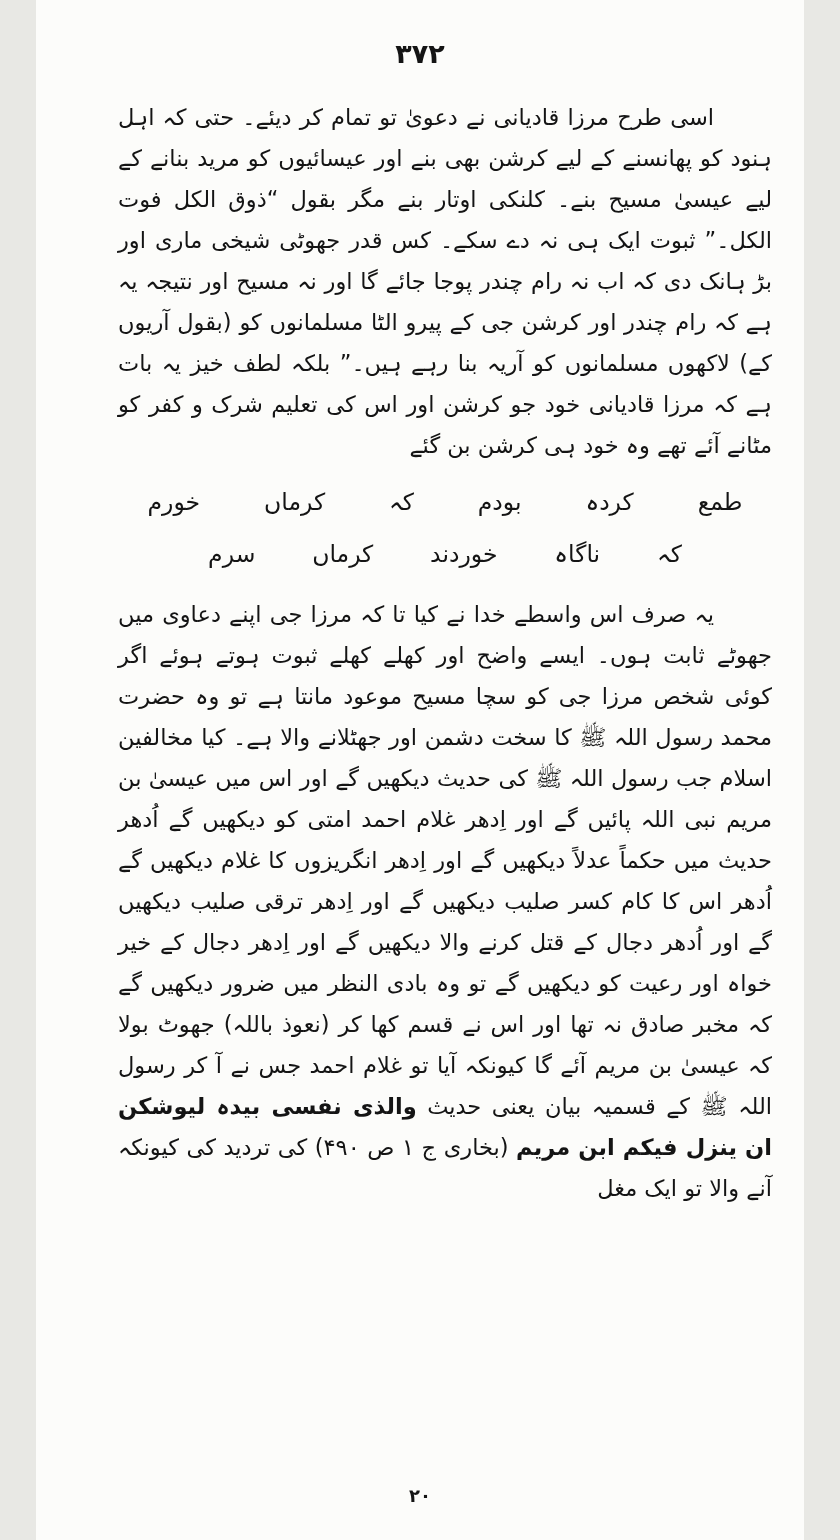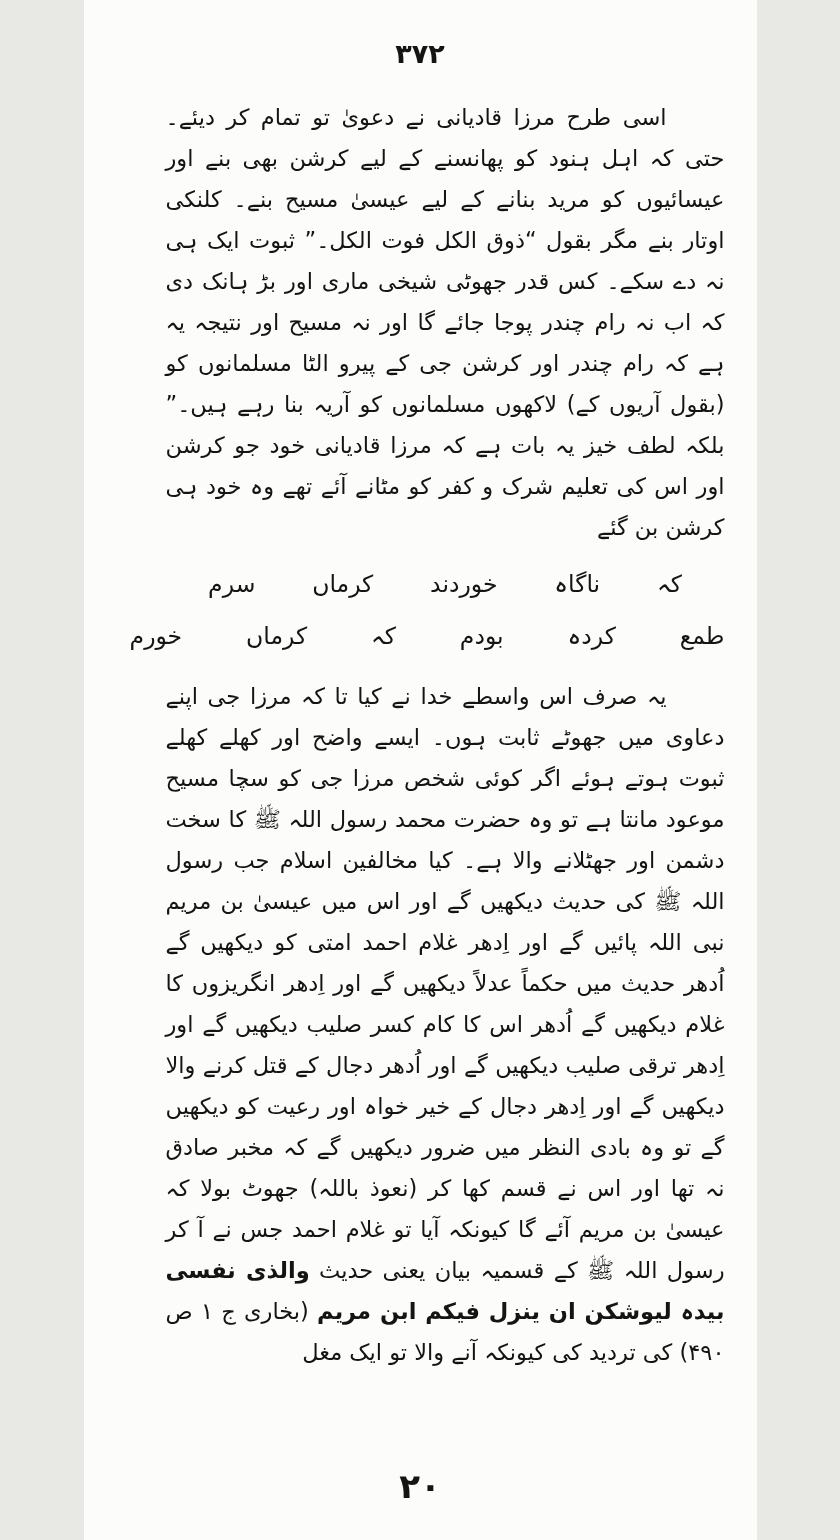--- a/index.html
+++ b/index.html
@@ -9,7 +9,7 @@
   }
   .page {
     position: relative;
-    width: 673px;
+    width: 768px;
     height: 1540px;
     margin: 0 auto;
     background: #fcfcfa;

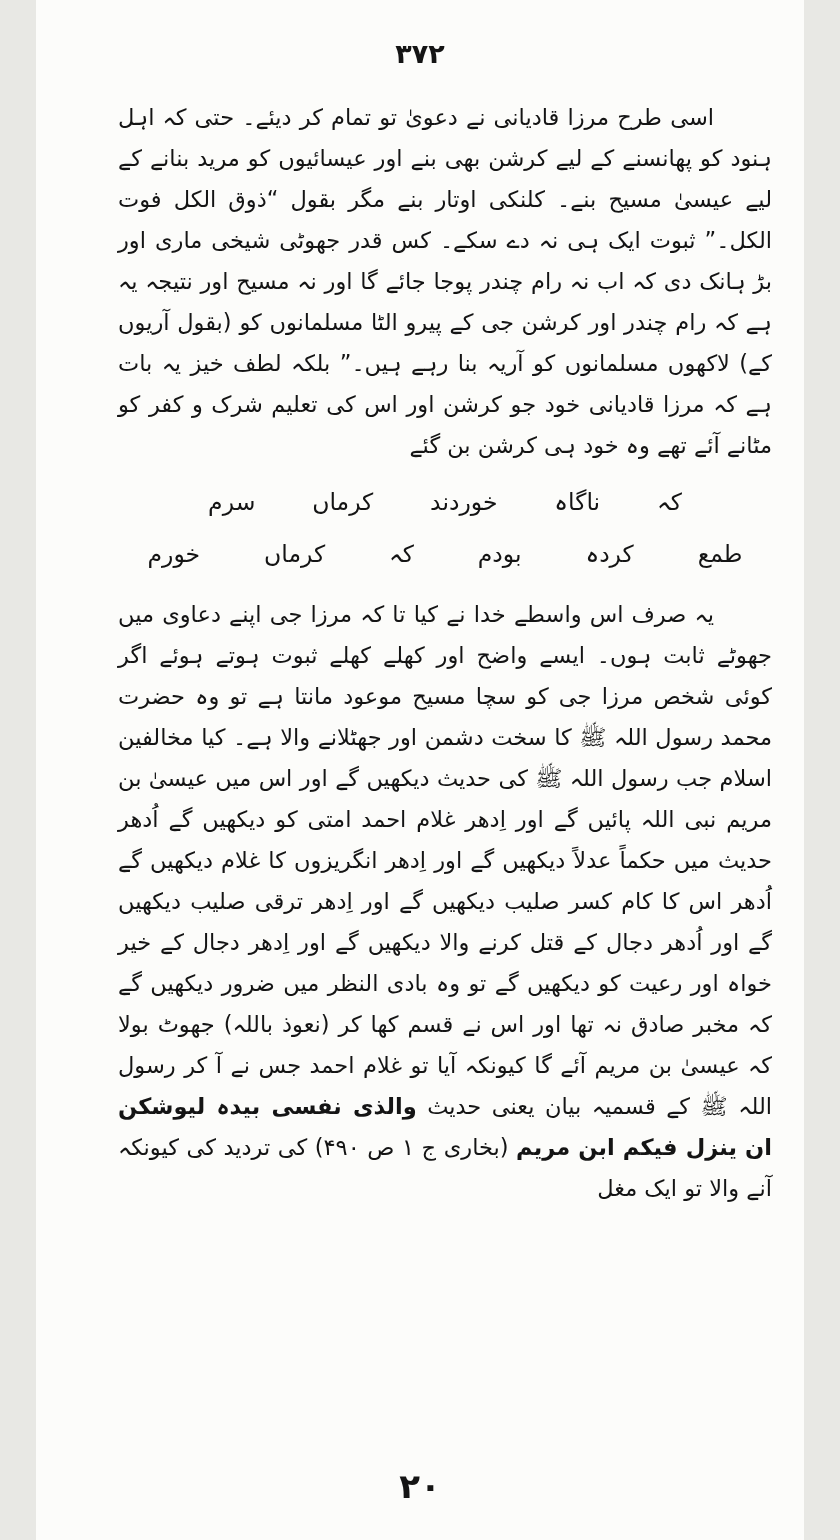--- a/index.html
+++ b/index.html
@@ -76,8 +76,8 @@
     <p class="para indent">اسی طرح مرزا قادیانی نے دعویٰ تو تمام کر دیئے۔ حتی کہ اہل ہنود کو پھانسنے کے لیے کرشن بھی بنے اور عیسائیوں کو مرید بنانے کے لیے عیسیٰ مسیح بنے۔ کلنکی اوتار بنے مگر بقول “ذوق الکل فوت الکل۔” ثبوت ایک ہی نہ دے سکے۔ کس قدر جھوٹی شیخی ماری اور بڑ ہانک دی کہ اب نہ رام چندر پوجا جائے گا اور نہ مسیح اور نتیجہ یہ ہے کہ رام چندر اور کرشن جی کے پیرو الٹا مسلمانوں کو (بقول آریوں کے) لاکھوں مسلمانوں کو آریہ بنا رہے ہیں۔” بلکہ لطف خیز یہ بات ہے کہ مرزا قادیانی خود جو کرشن اور اس کی تعلیم شرک و کفر کو مٹانے آئے تھے وہ خود ہی کرشن بن گئے</p>
 
     <div class="couplet">
+      <div class="couplet-line">طمع کردہ بودم کہ کرماں خورم</div>
       <div class="couplet-line second">کہ ناگاہ خوردند کرماں سرم</div>
-      <div class="couplet-line">طمع کردہ بودم کہ کرماں خورم</div>
     </div>
 
 

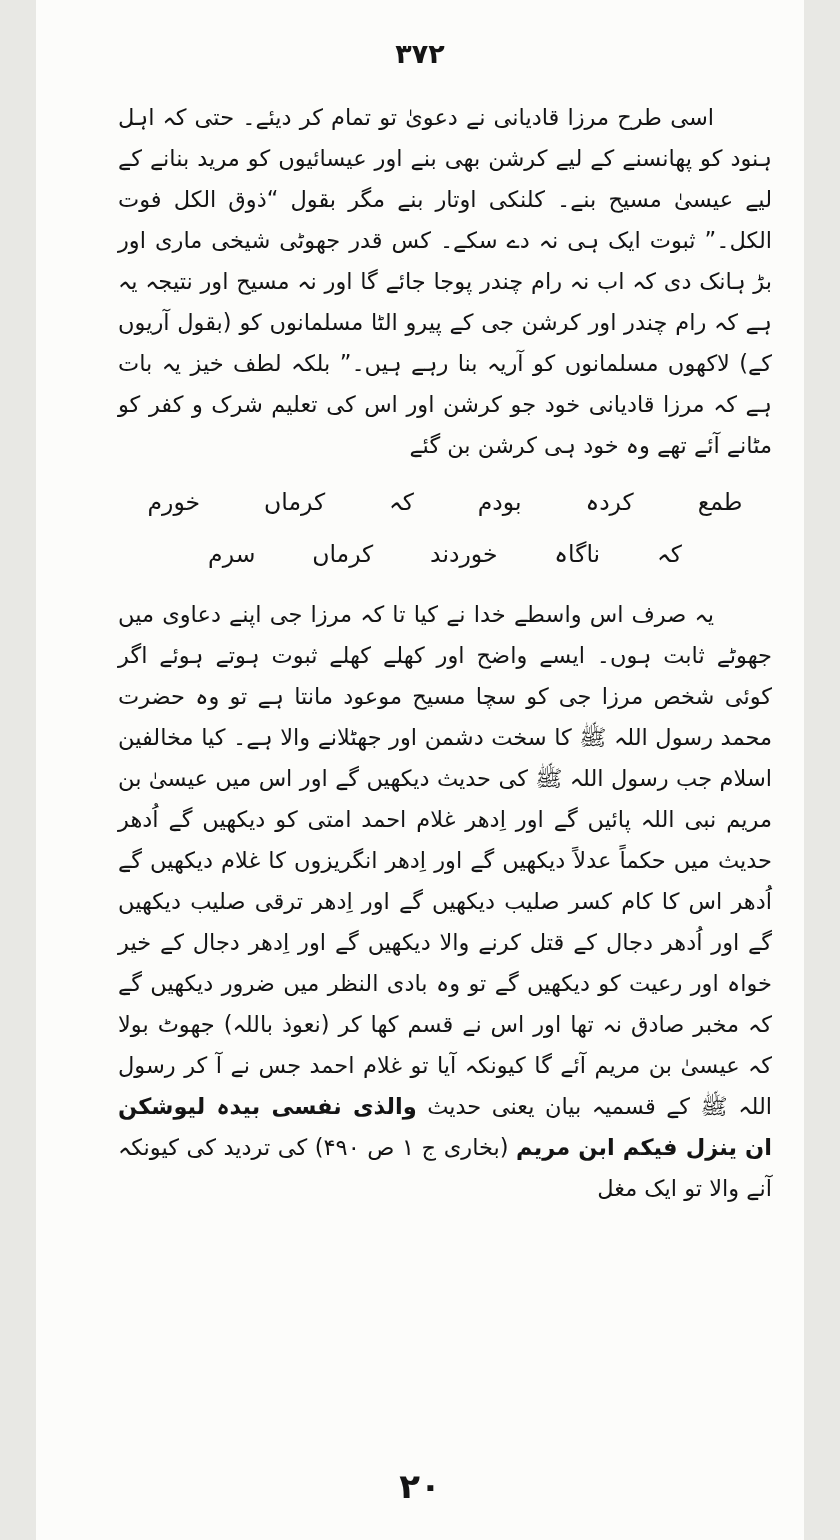--- a/index.html
+++ b/index.html
@@ -60,7 +60,7 @@
     left: 0;
     right: 0;
     text-align: center;
-    font-size: 34px;
+    font-size: 18px;
     font-weight: bold;
   }
 </style>

